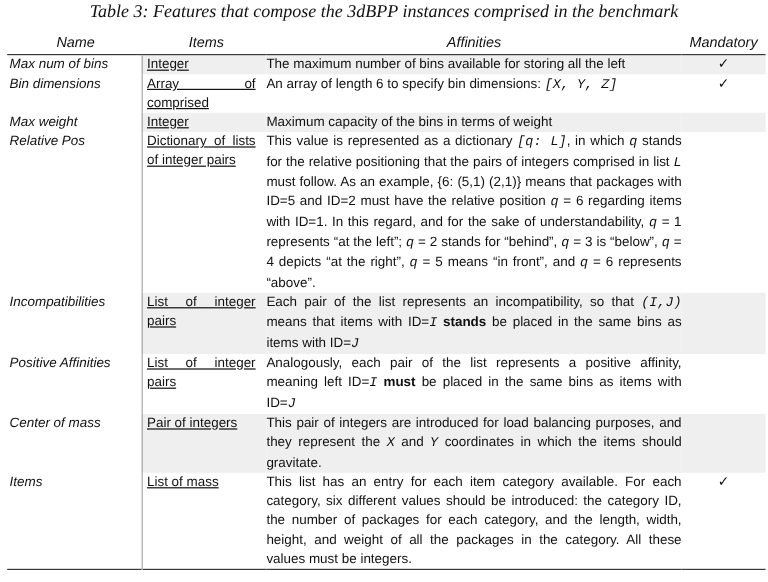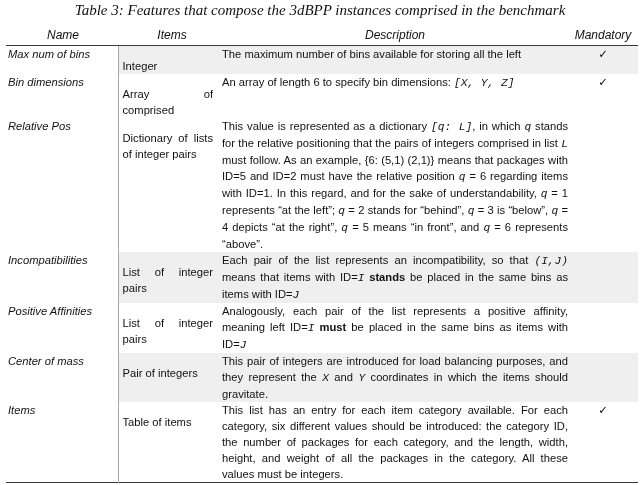--- a/index.html
+++ b/index.html
@@ -59,7 +59,7 @@
       <tr>
         <th class="col-name">Name</th>
         <th class="col-format">Items</th>
-        <th class="col-description">Description</th>
+        <th class="col-description">Affinities</th>
         <th class="col-mandatory">Mandatory</th>
       </tr>
     </thead>

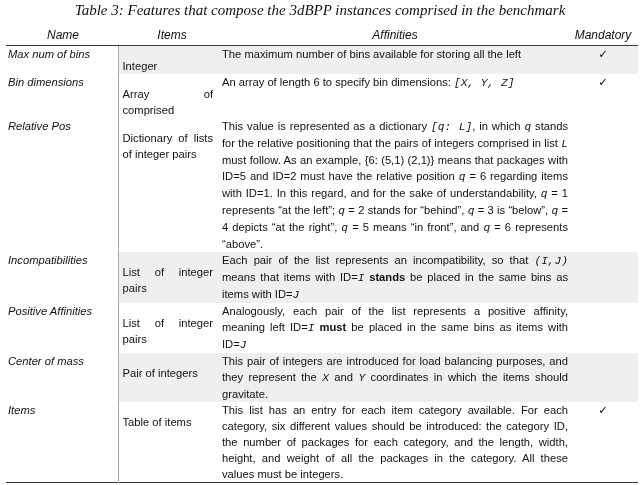--- a/index.html
+++ b/index.html
@@ -36,7 +36,7 @@
     font-style:italic;border-right:1px solid var(--divider);
     padding-left:2px;overflow:hidden;white-space:nowrap;
   }
-  td.cell-format{padding:12px 9px 0 4px;text-align:justify;}
+  td.cell-format{padding:0 9px 0 4px;text-align:justify;text-decoration:underline;}
   td.cell-desc{text-align:justify;}
   td.cell-mand{text-align:center;font-size:11.5px;}
   tr.shaded td:not(.cell-name){background:var(--shade);}

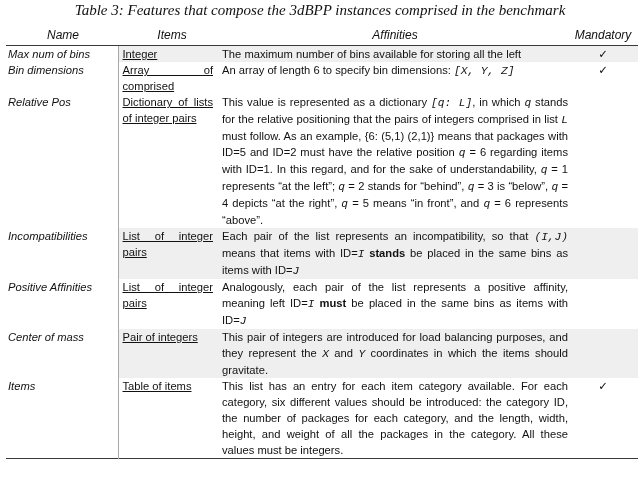--- a/index.html
+++ b/index.html
@@ -76,6 +76,12 @@
           <td class="cell-desc"><span>An array of length 6 to specify bin dimensions: </span><span class="seg-m">[X, Y, Z]</span></td>
           <td class="cell-mand"><span>✓</span></td>
         </tr>
+        <tr class="shaded">
+          <td class="cell-name">Max weight</td>
+          <td class="cell-format">Integer</td>
+          <td class="cell-desc"><span>Maximum capacity of the bins in terms of weight</span></td>
+          <td class="cell-mand"></td>
+        </tr>
         <tr>
           <td class="cell-name">Relative Pos</td>
           <td class="cell-format">Dictionary of lists of integer pairs</td>

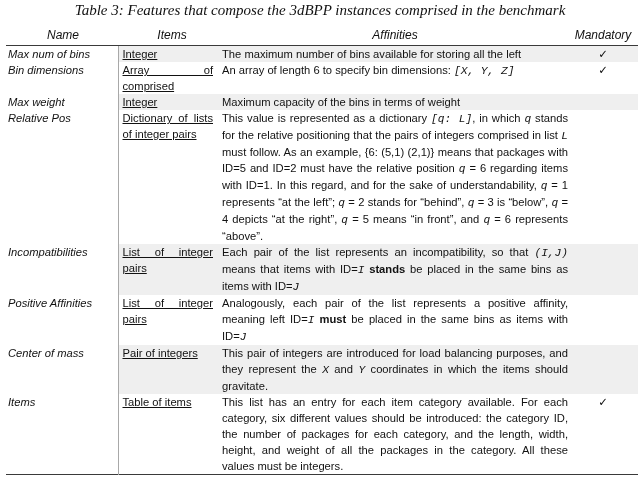--- a/index.html
+++ b/index.html
@@ -108,7 +108,7 @@
         </tr>
         <tr>
           <td class="cell-name">Items</td>
-          <td class="cell-format">Table of items</td>
+          <td class="cell-format">List of mass</td>
           <td class="cell-desc"><span>This list has an entry for each item category available. For each category, six different values should be introduced: the category ID, the number of packages for each category, and the length, width, height, and weight of all the packages in the category. All these values must be integers.</span></td>
           <td class="cell-mand"><span>✓</span></td>
         </tr>

